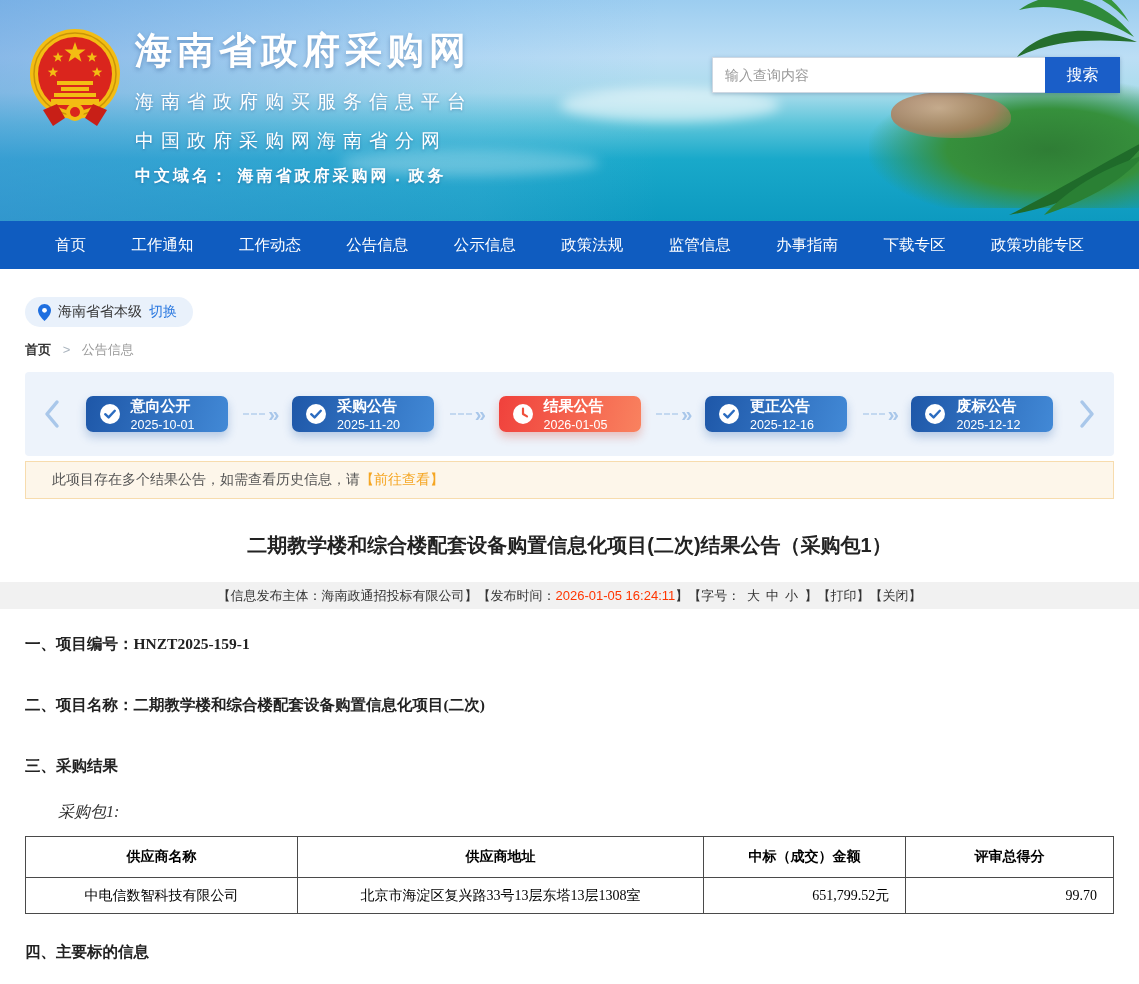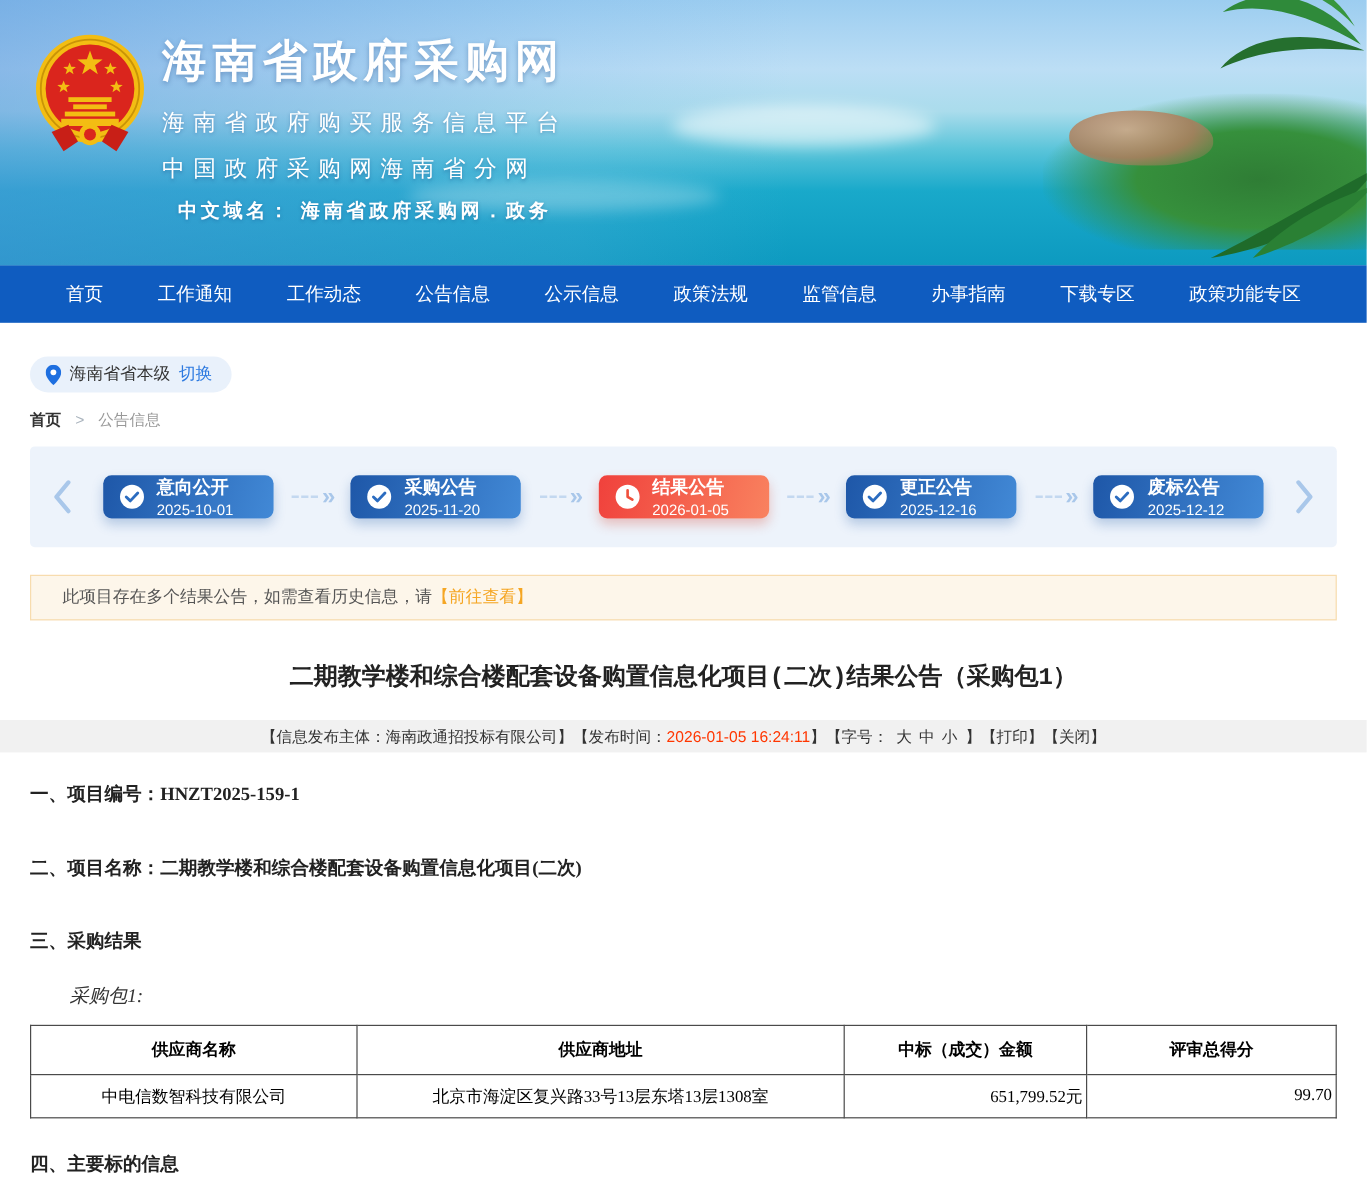--- a/index.html
+++ b/index.html
@@ -141,6 +141,10 @@
     <div class="domain-line">中文域名： 海南省政府采购网．政务</div>
   </div>
 
+  <div class="search-box">
+    <input class="search-input" type="text" placeholder="输入查询内容" style="">
+    <button class="search-btn">搜索</button>
+  </div>
 </header>
 
 

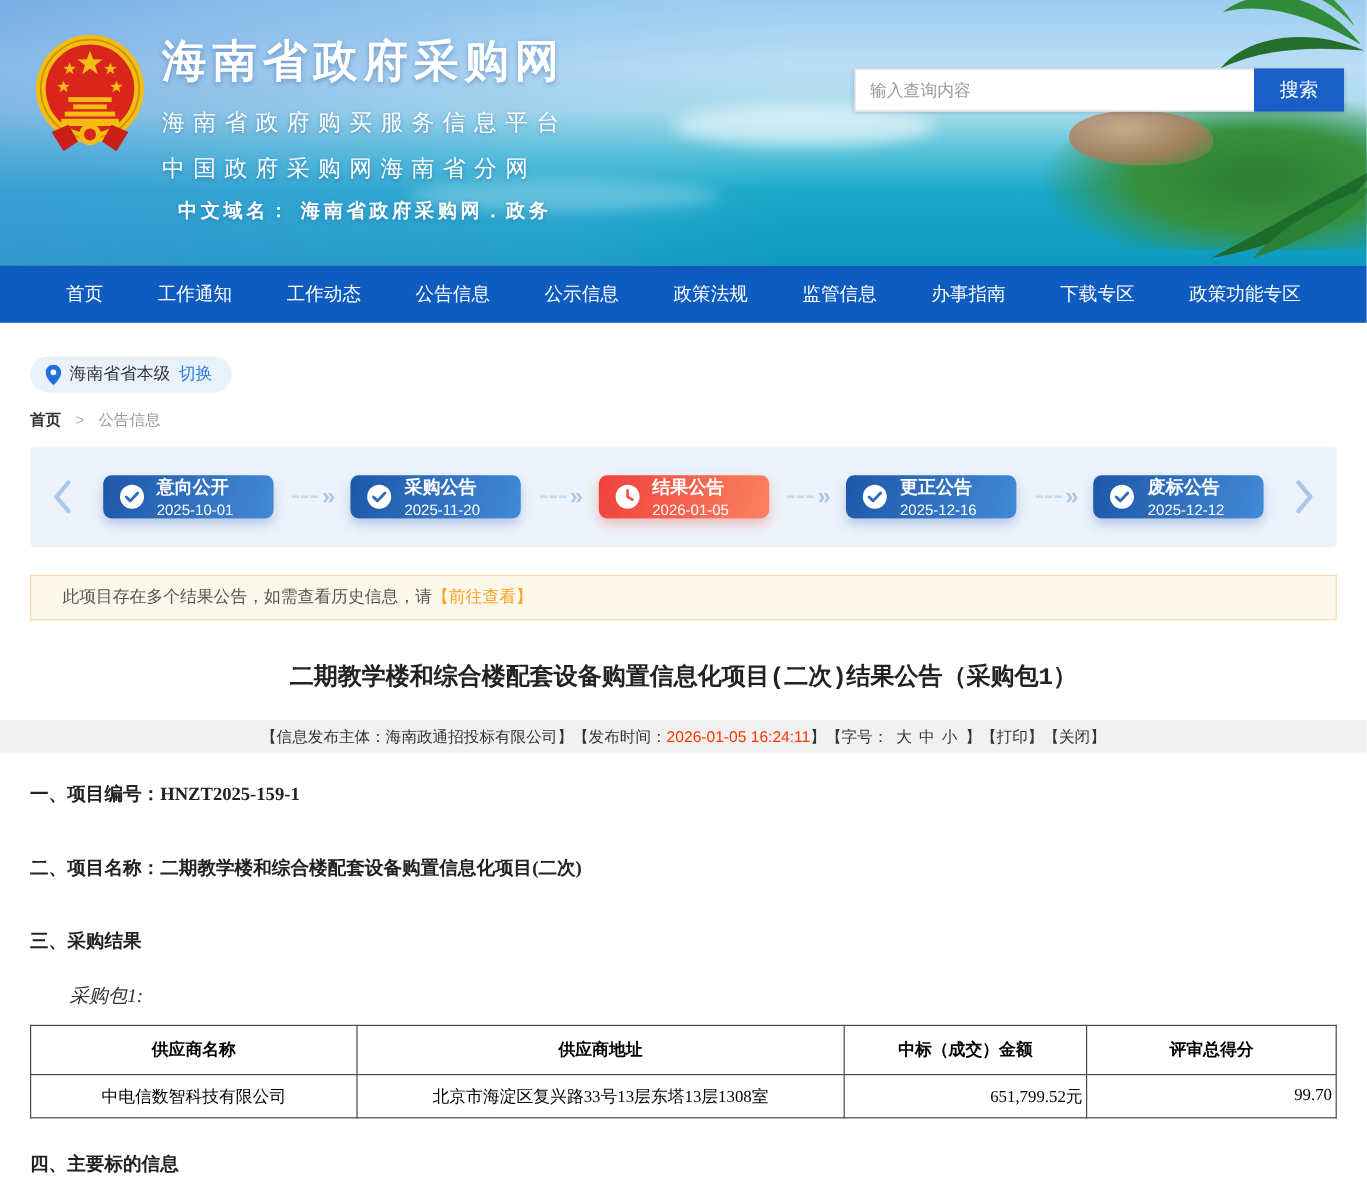--- a/index.html
+++ b/index.html
@@ -30,7 +30,7 @@
   .titles{position:absolute; left:135px; top:26px; color:#fff;}
   .site-title{font-size:37px; font-weight:bold; letter-spacing:5px; text-shadow:0 2px 4px rgba(20,60,120,.35); margin:0;}
   .subtitle{font-size:19px; letter-spacing:7px; margin-top:13px; text-shadow:0 1px 3px rgba(20,60,120,.35);}
-  .domain-line{font-size:16px; font-weight:bold; letter-spacing:3px; margin-top:12px; text-shadow:0 1px 3px rgba(20,60,120,.35);text-align:center;}
+  .domain-line{font-size:16px; font-weight:bold; letter-spacing:3px; margin-top:12px; text-shadow:0 1px 3px rgba(20,60,120,.35);}
   .search-box{position:absolute; right:19px; top:57px; width:408px; height:36px; display:flex;
     box-shadow:0 1px 4px rgba(0,40,90,.25);}
   .search-input{flex:1; border:1px solid #cfd8e2; border-right:none; padding:0 12px; font-size:14px; color:#333; outline:none;}

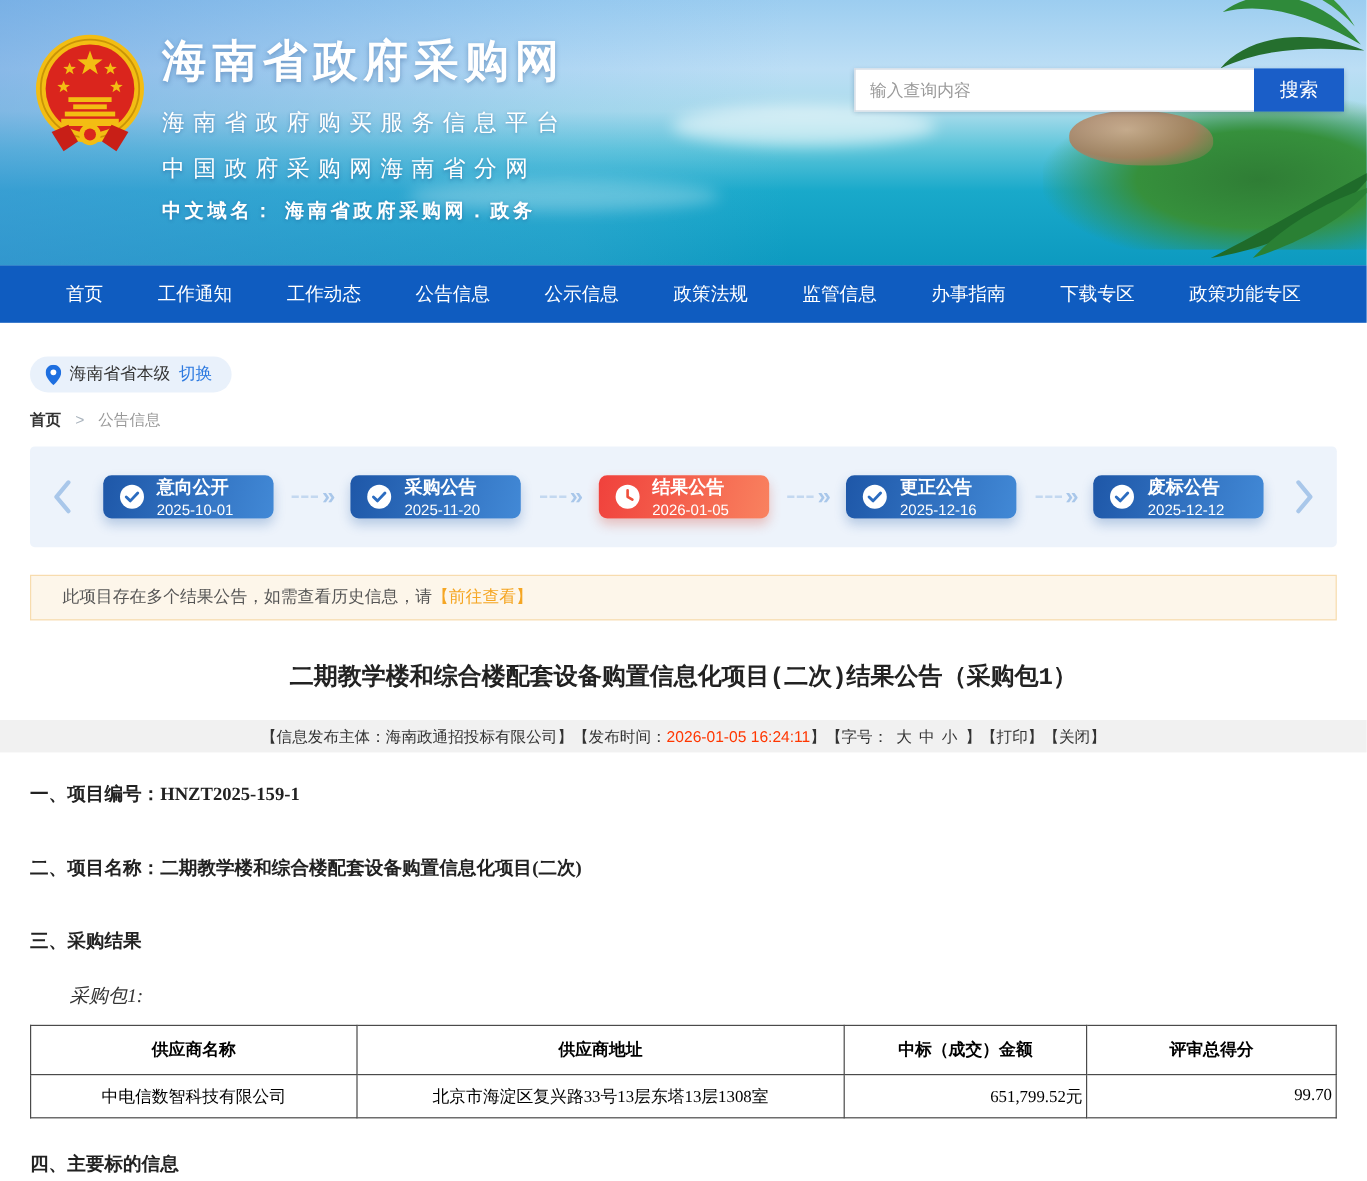--- a/index.html
+++ b/index.html
@@ -66,7 +66,7 @@
   .step-date{font-size:12.5px; margin-top:2px;}
 
   
-  .notice-bar{margin:23px 25px 0; background:#fdf6ea; border:1px solid #f7dcae;
+  .notice-bar{margin:5px 25px 0; background:#fdf6ea; border:1px solid #f7dcae;
     padding:9px 26px; font-size:14px; color:#555;}
   .notice-link{color:#f5a623; cursor:pointer;}
 

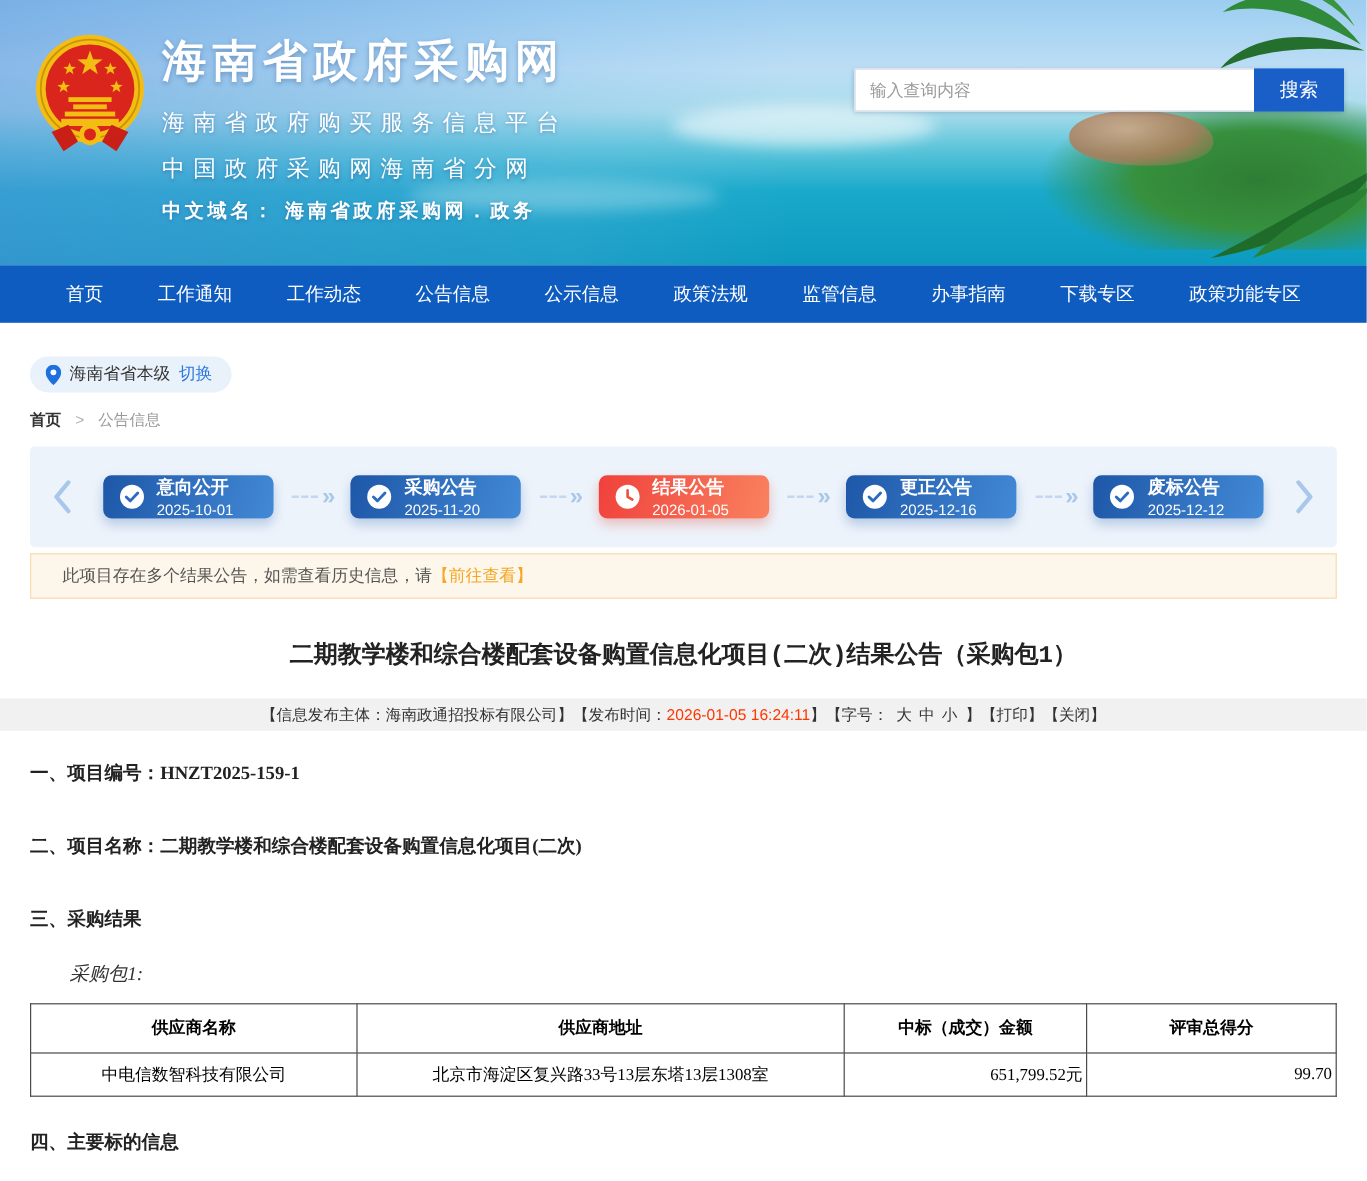--- a/index.html
+++ b/index.html
@@ -71,7 +71,7 @@
   .notice-link{color:#f5a623; cursor:pointer;}
 
   
-  .article-title{margin:33px 25px 0; text-align:center; font-size:20px; font-weight:bold; color:#222;font-family:Liberation Mono, monospace;}
+  .article-title{margin:33px 25px 0; text-align:center; font-size:20px; font-weight:bold; color:#222;}
   .meta-bar{margin-top:23px; background:#f1f1f1; height:27px; display:flex; align-items:center;
     justify-content:center; font-size:13px; color:#333;}
   .meta-bar span{white-space:pre;}

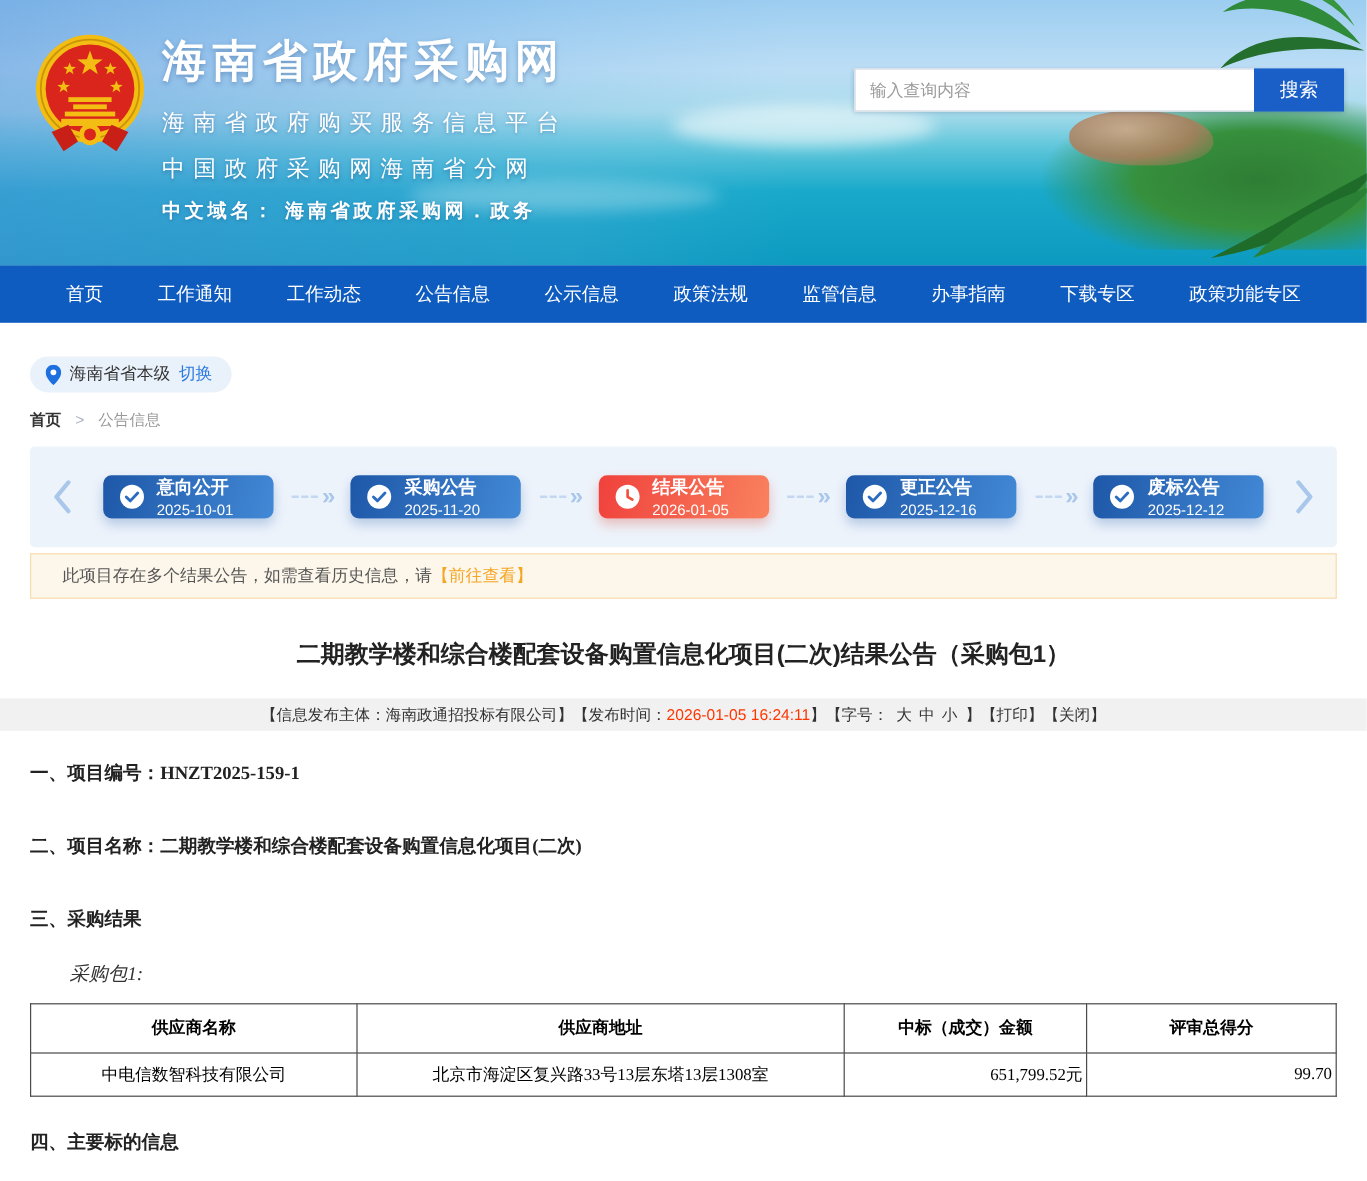--- a/index.html
+++ b/index.html
@@ -90,7 +90,7 @@
   .result-table th,.result-table td{border:1px solid #4a4a4a;}
   .result-table th{height:41px; font-weight:bold; text-align:center;}
   .result-table td{height:36px; text-align:center;}
-  .result-table td.num{text-align:right; padding-right:3px;}
+  .result-table td.num{text-align:right; padding-right:16px;}
   .detail-line{margin:20px 0 0 33px; font-size:14px; line-height:30px;}
 </style>
 </head>

